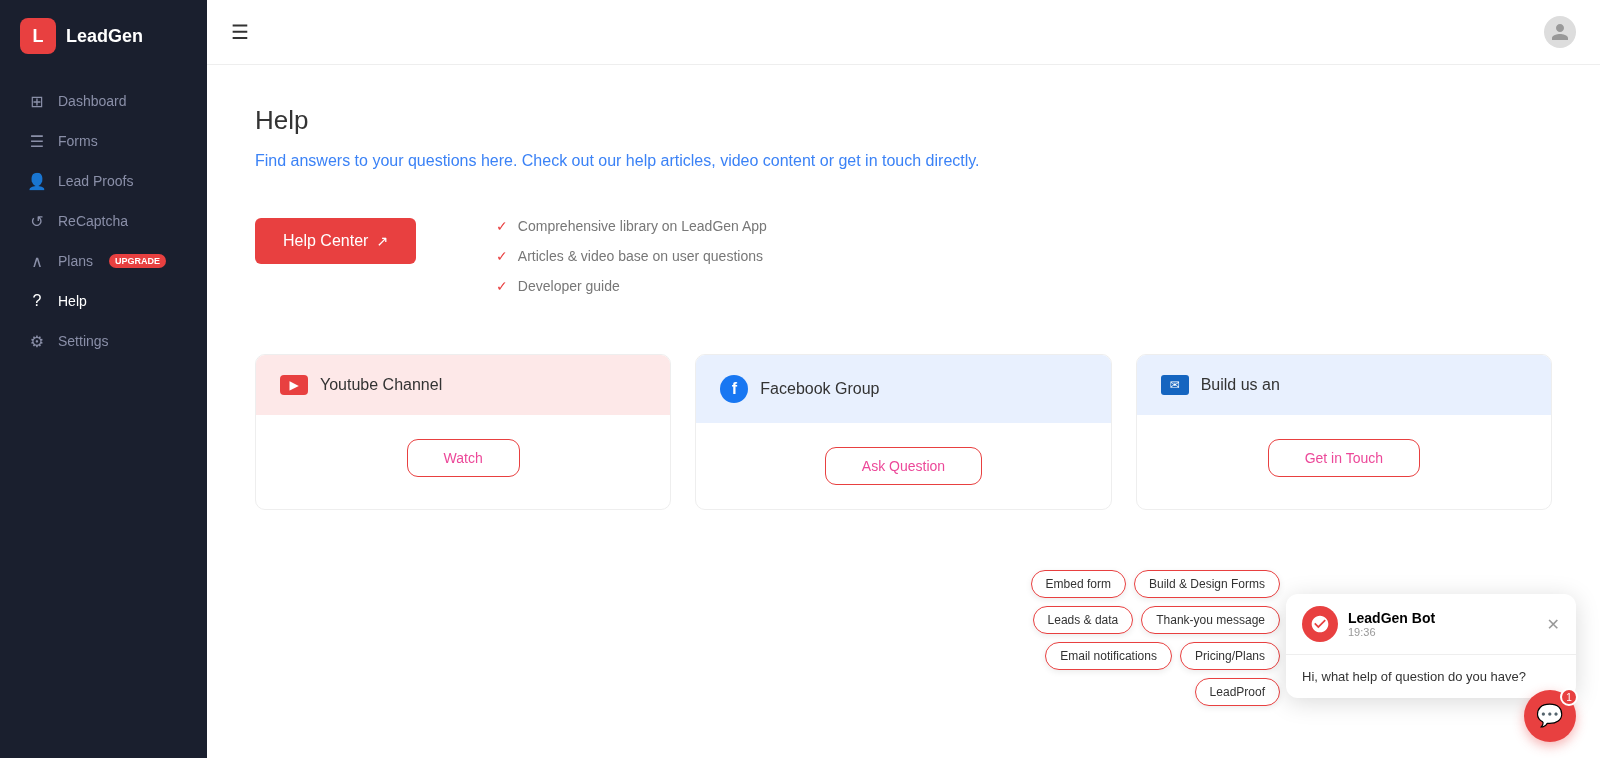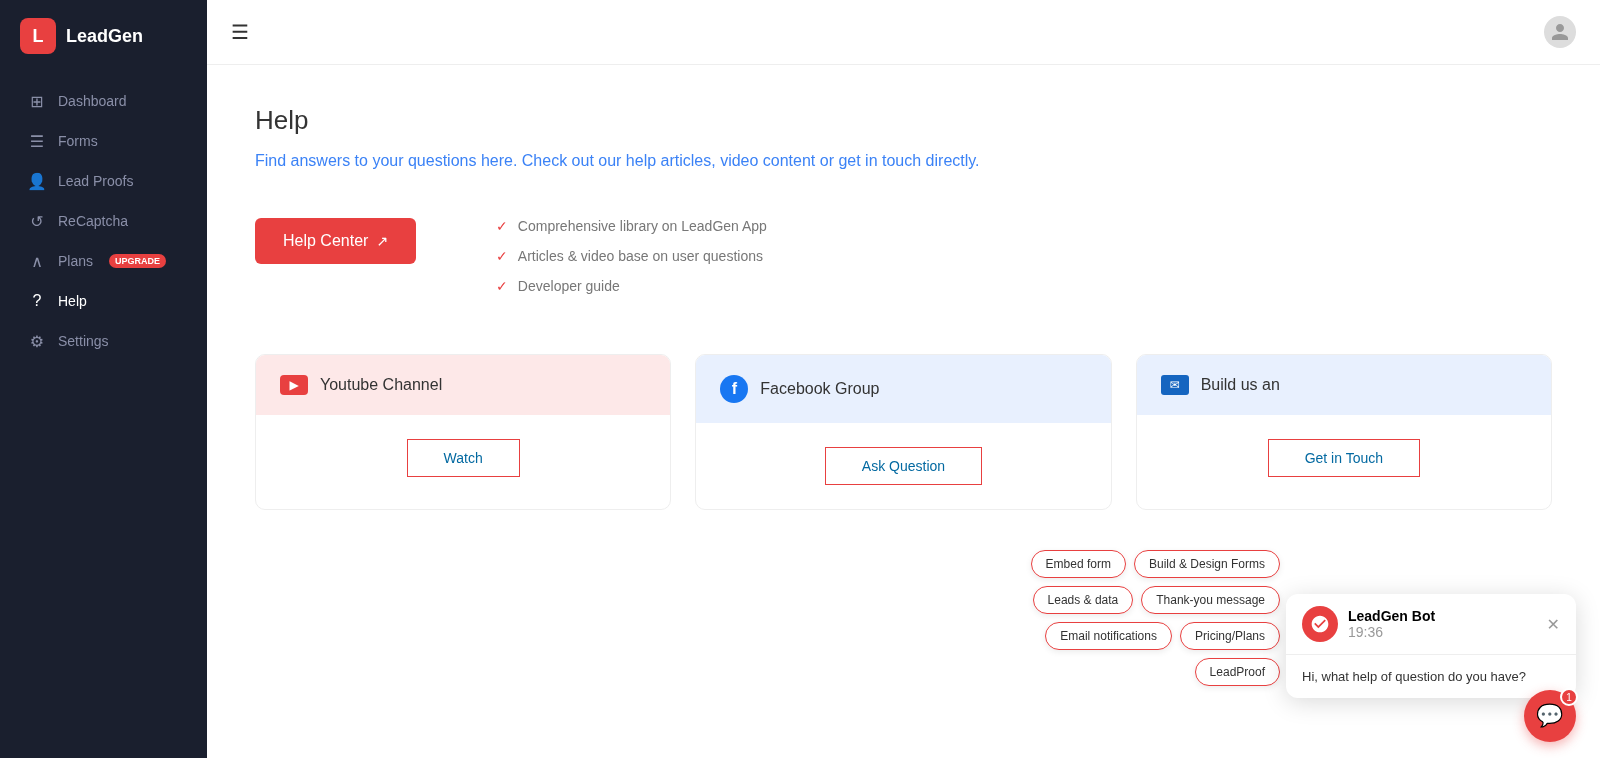--- a/index.html
+++ b/index.html
@@ -114,9 +114,9 @@
     .card-action-btn {
       border: 1px solid #e84040;
       background: #fff;
-      color: #0369a1;
+      color: #ec4899;
       padding: 10px 36px;
-      border-radius: 0;
+      border-radius: 11px;
       cursor: pointer;
       font-size: 14px;
     }

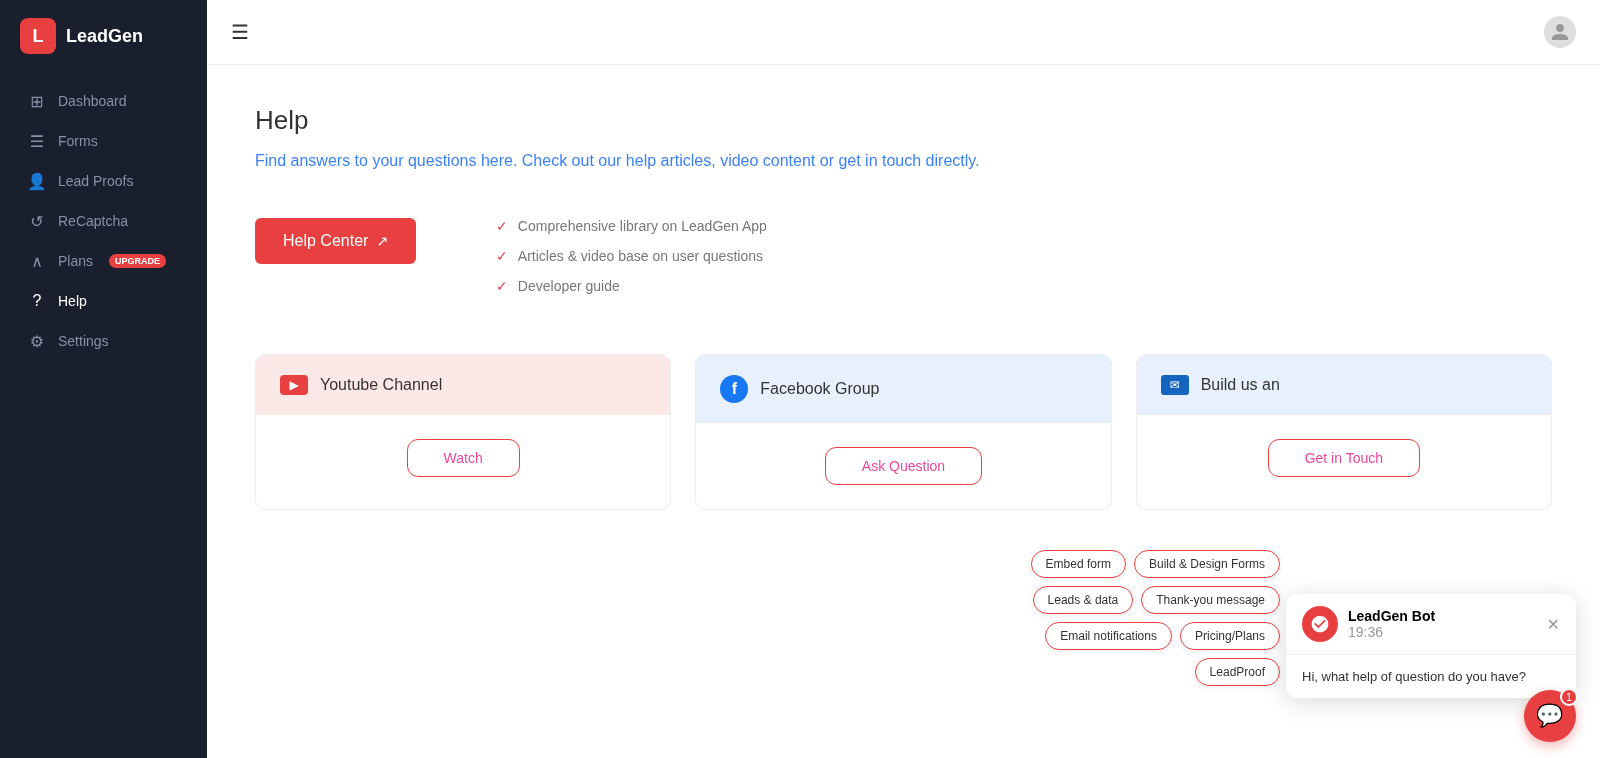--- a/index.html
+++ b/index.html
@@ -178,7 +178,7 @@
     .chat-chips {
       position: fixed;
       right: 320px;
-      bottom: 72px;
+      bottom: 52px;
       display: flex;
       flex-direction: column;
       align-items: flex-end;

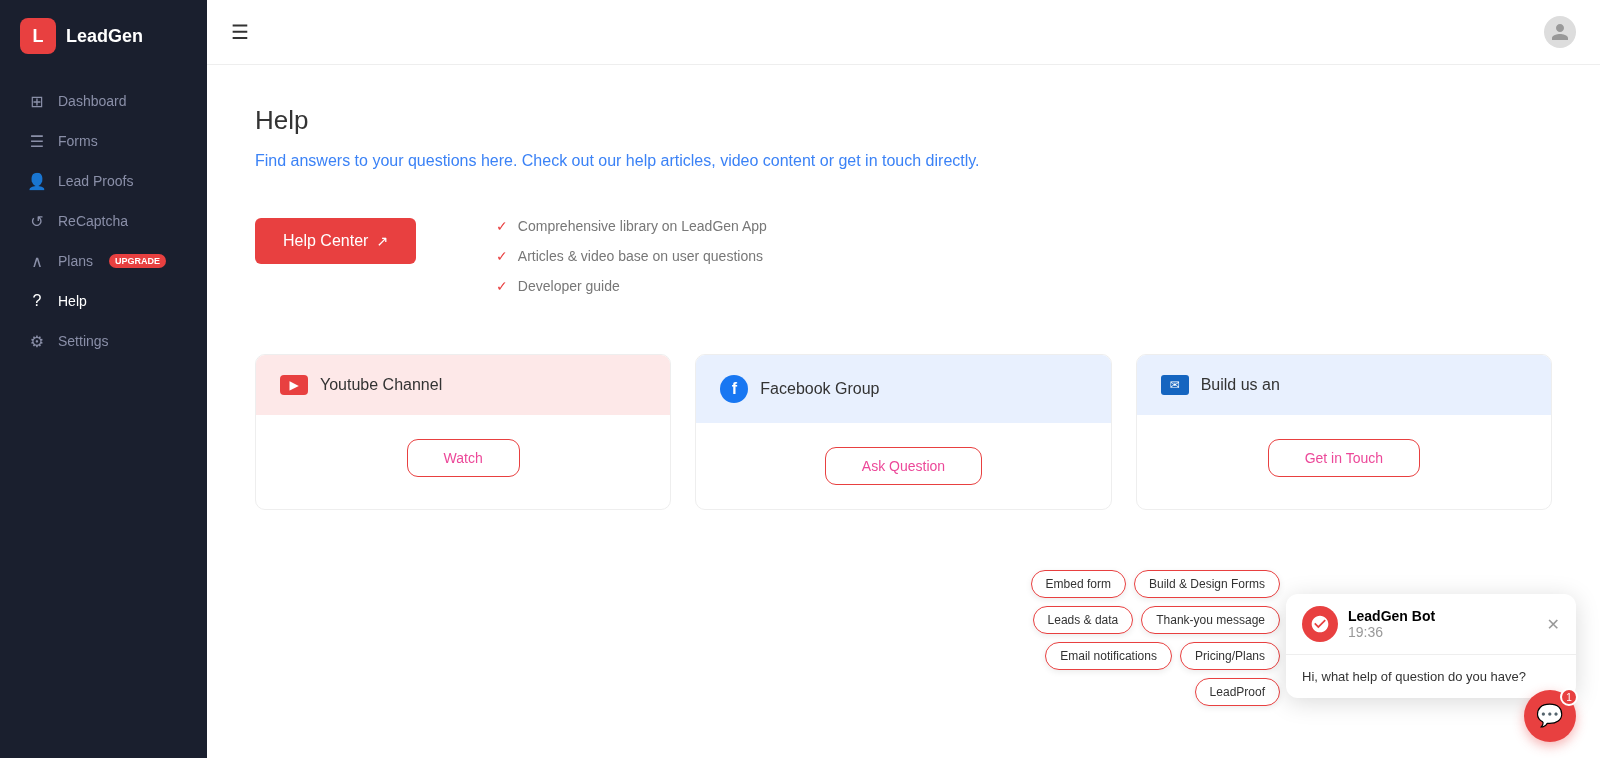--- a/index.html
+++ b/index.html
@@ -170,7 +170,7 @@
       color: #fff; font-size: 14px;
     }
     .chat-bot-name { font-weight: 600; font-size: 14px; }
-    .chat-bot-time { font-size: 14px; color: #999; }
+    .chat-bot-time { font-size: 11px; color: #999; }
     .chat-close { cursor: pointer; color: #999; font-size: 16px; }
     .chat-message { padding: 14px 16px; font-size: 13px; color: #333; }
 

